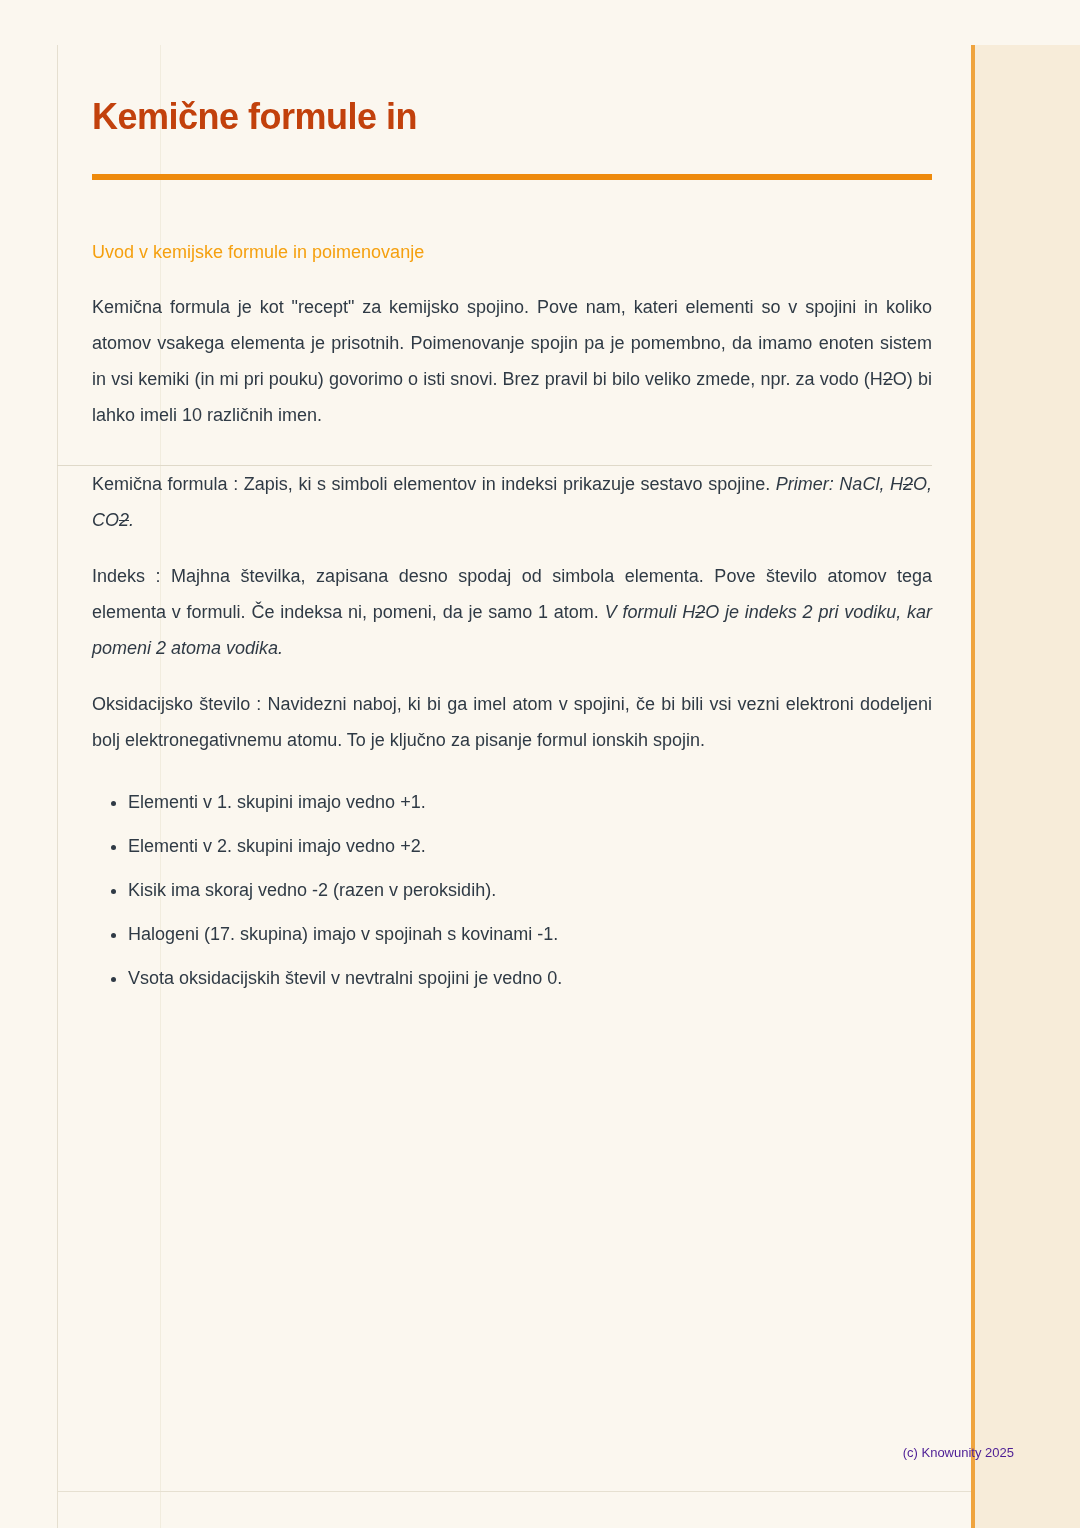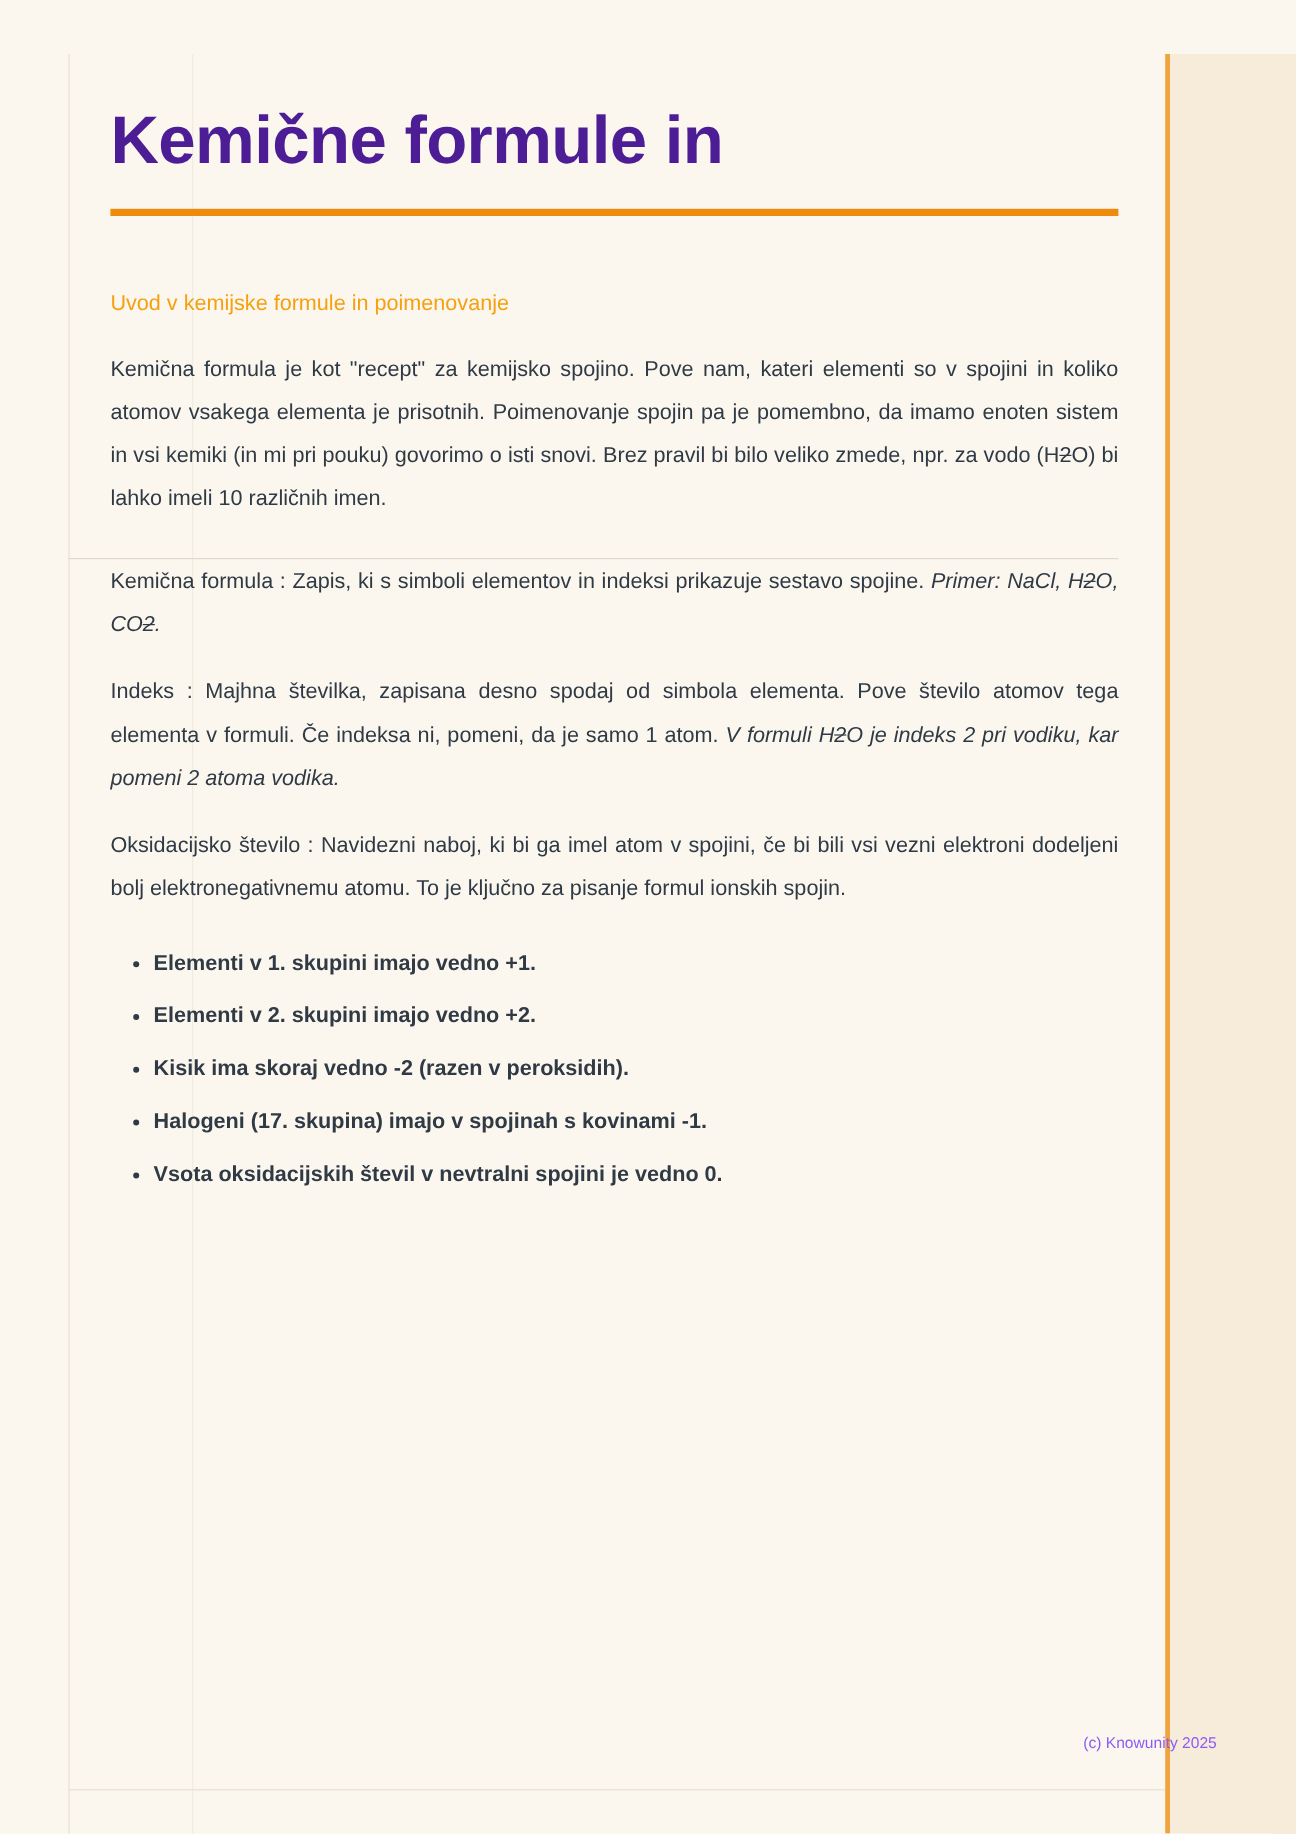--- a/index.html
+++ b/index.html
@@ -22,11 +22,11 @@
   .content { position: relative; margin-left: 92px; width: 840px; padding-top: 88px; }
 
   h1 {
-    font-size: 56px;
+    font-size: 36px;
     line-height: 58px;
     font-weight: 800;
     letter-spacing: -0.5px;
-    color: #4c1d95;
+    color: #c2410c;
   }
   .title-rule {
     border: none;

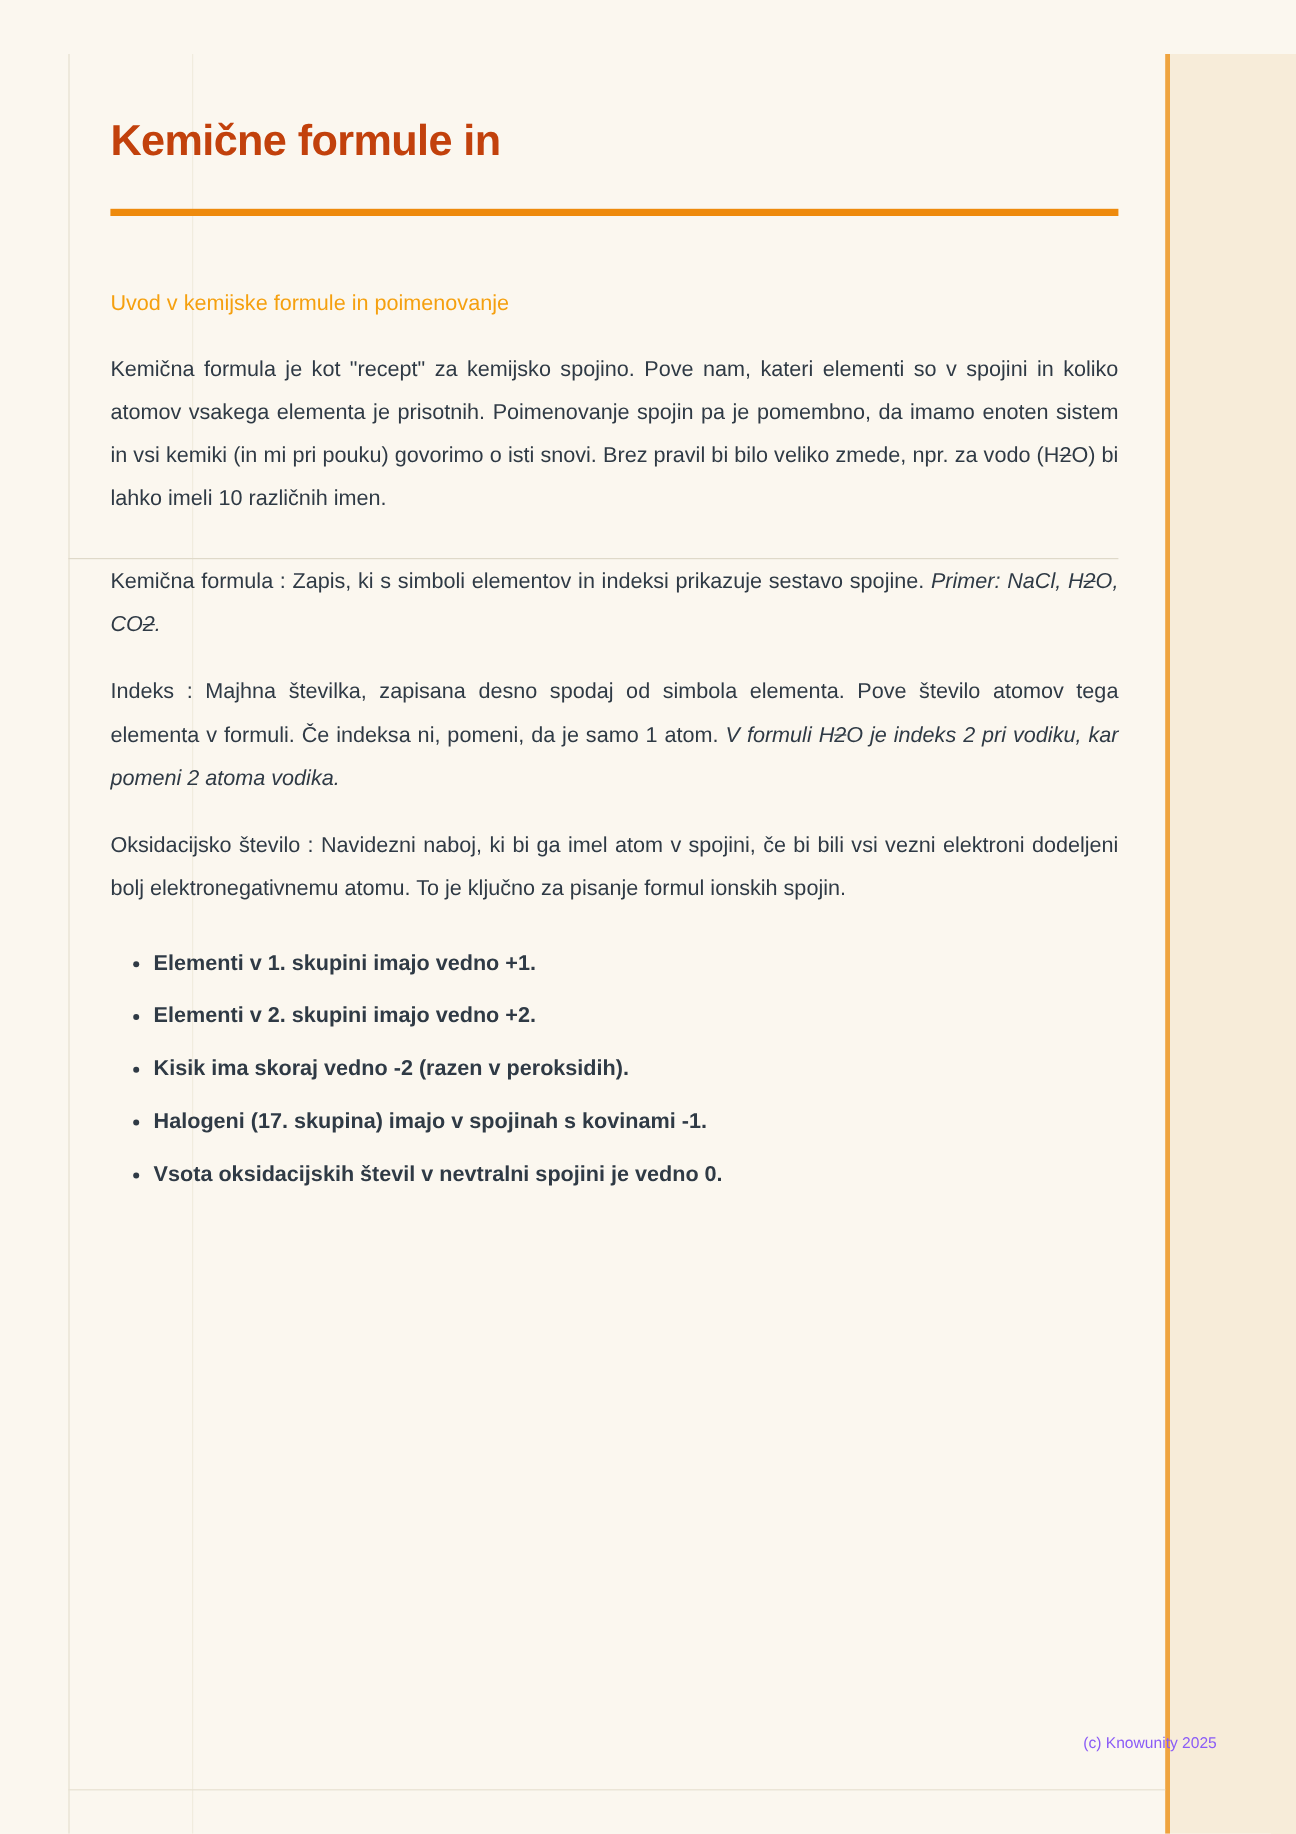--- a/index.html
+++ b/index.html
@@ -61,7 +61,6 @@
     font-size: 18px;
     line-height: 36px;
     margin-bottom: 8px;
-    font-weight: bold;
   }
   .seg-n { font-weight: 400; }
   .seg-b { font-weight: 400; }

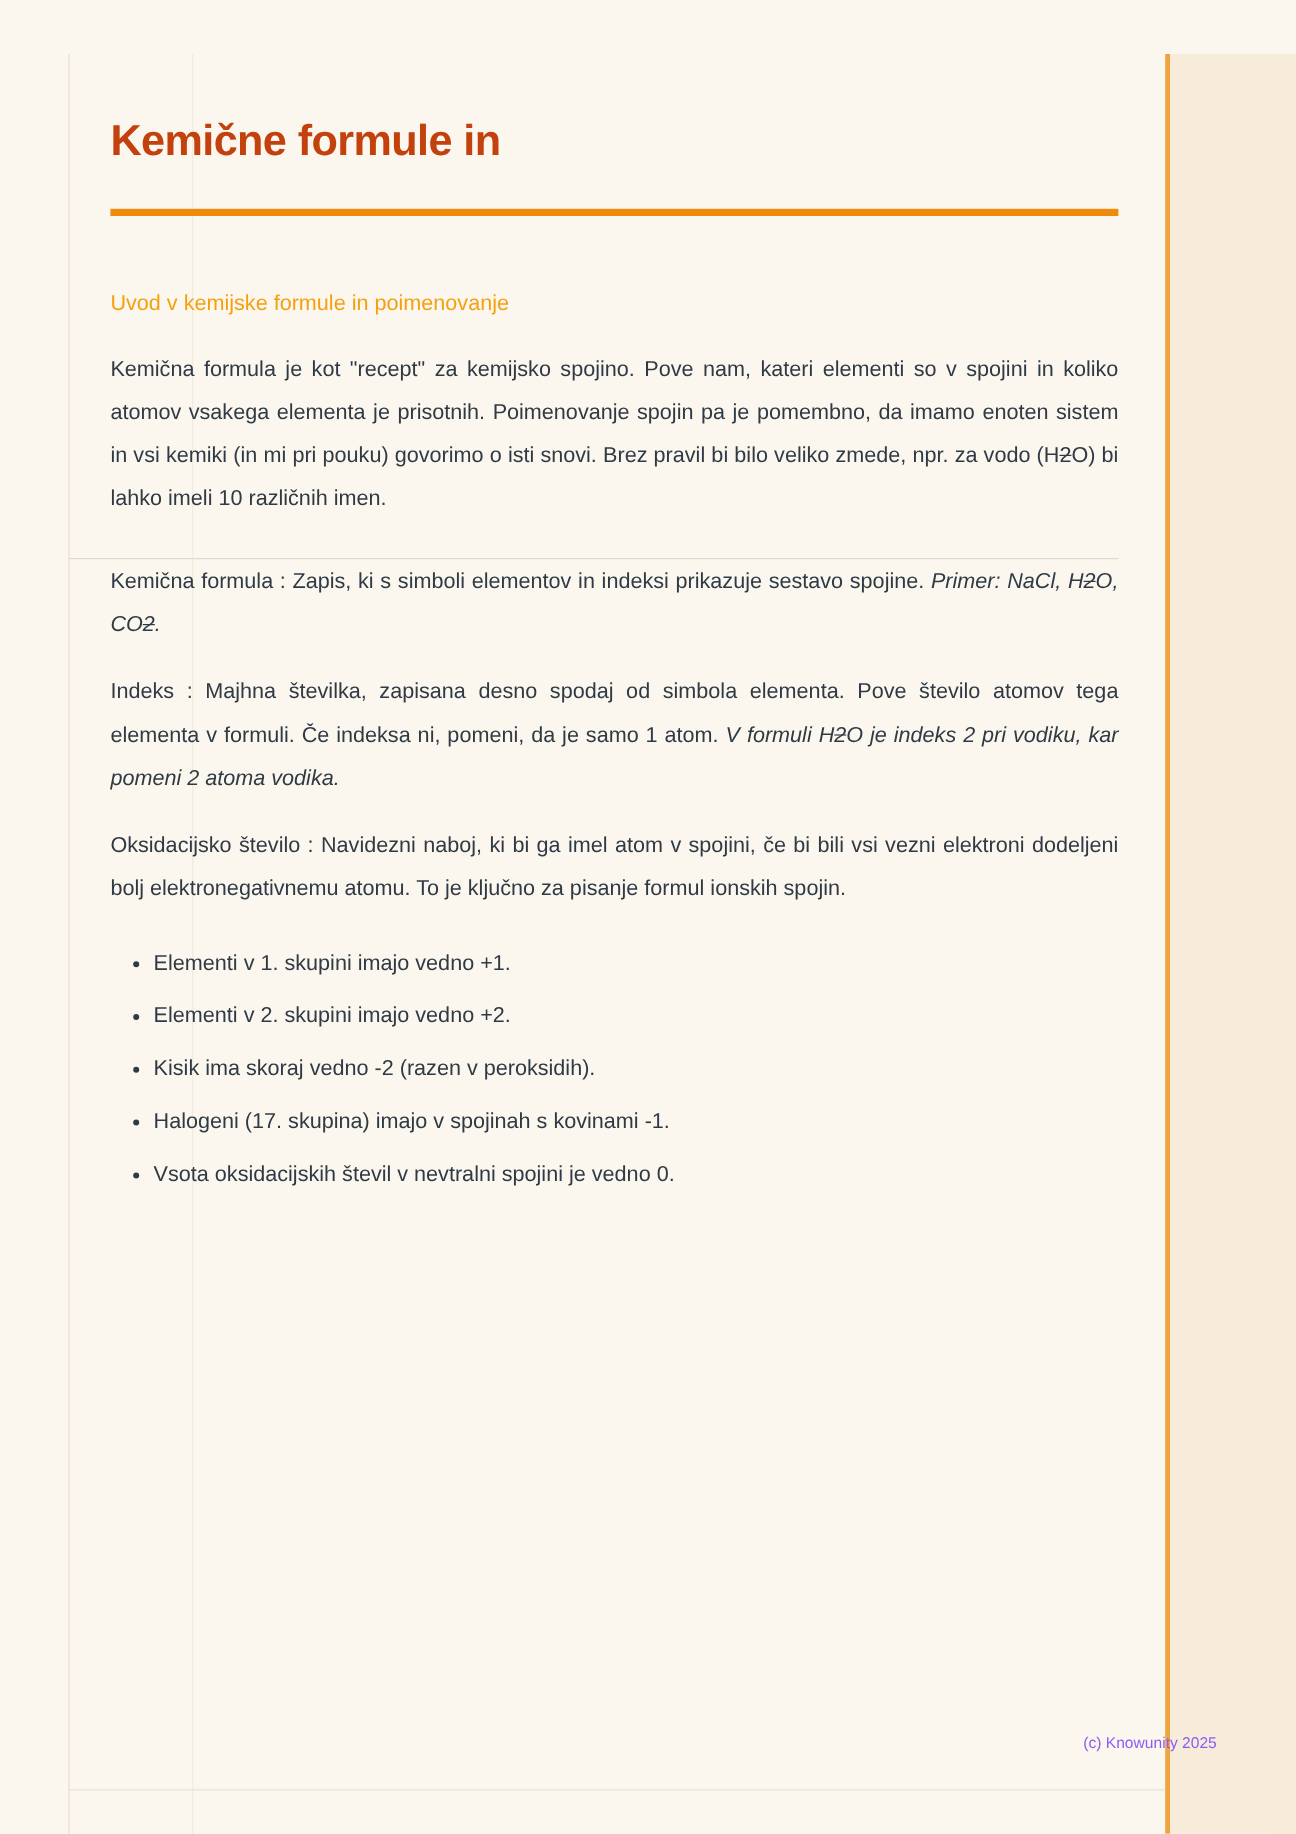--- a/index.html
+++ b/index.html
@@ -73,7 +73,7 @@
     right: 66px;
     bottom: 68px;
     font-size: 13px;
-    color: #8b5cf6;
+    color: #4c1d95;
   }
 </style>
 </head>

